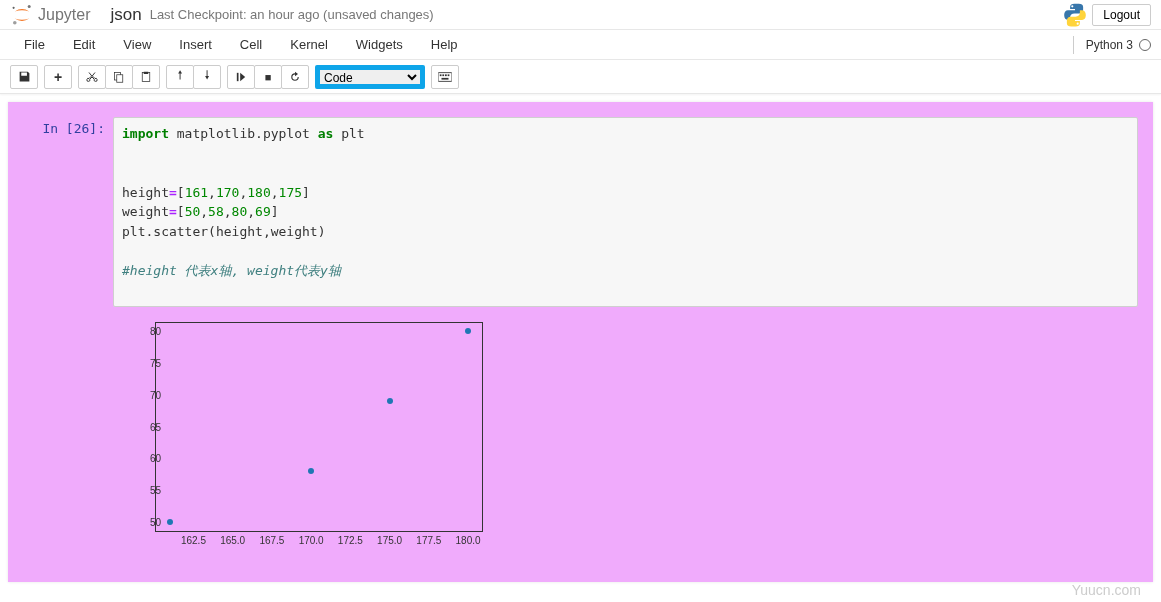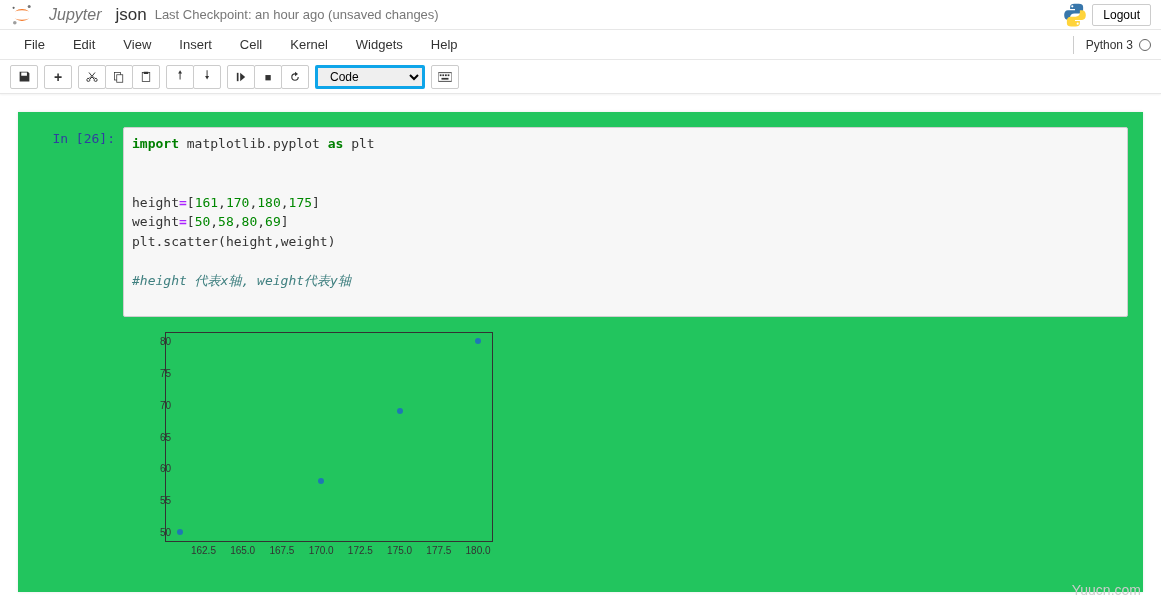--- a/index.html
+++ b/index.html
@@ -6,7 +6,7 @@
     body { font-family: "Helvetica Neue", Helvetica, Arial, sans-serif; font-size: 13px; color: #333; background: #fff; width: 1161px; }
     
     .header { display: flex; align-items: center; padding: 4px 10px; border-bottom: 1px solid #e7e7e7; height: 30px; }
-    .jupyter-logo { display: flex; align-items: center; gap: 15px; margin-right: 14px; font-style: italic; }
+    .jupyter-logo { display: flex; align-items: center; gap: 4px; margin-right: 20px; }
     .logo-icon { width: 24px; height: 24px; }
     .logo-text { font-size: 16px; color: #757575; letter-spacing: 0; }
     .notebook-name { font-size: 17px; color: #333; margin-right: 8px; }

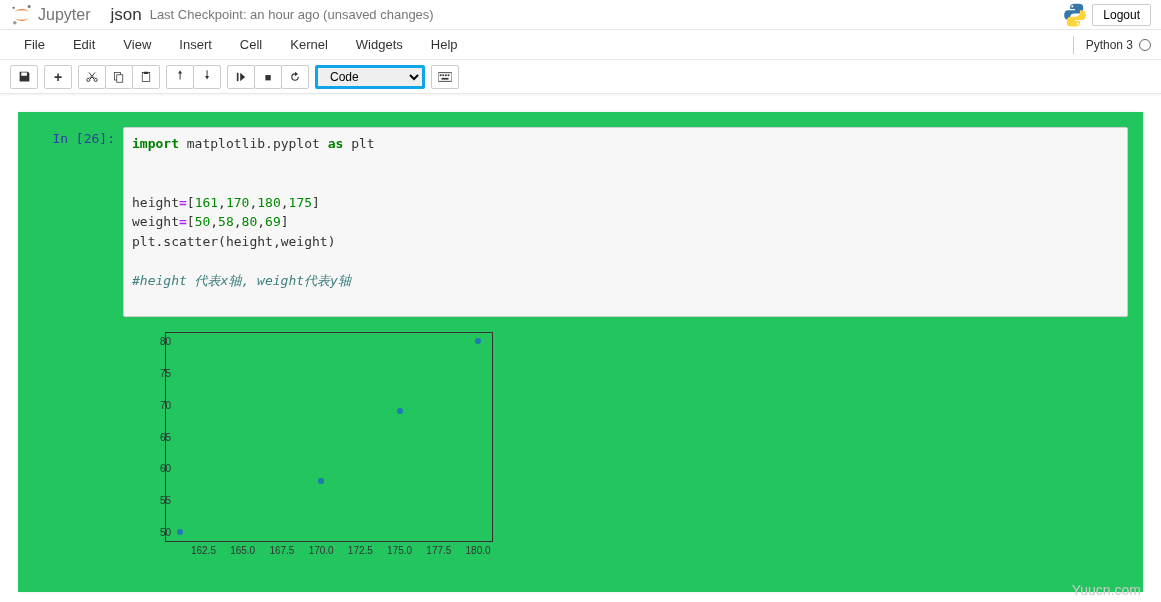--- a/index.html
+++ b/index.html
@@ -25,7 +25,7 @@
     .toolbar-btn { border: 1px solid #ccc; background: #fff; width: 28px; height: 24px; display: flex; align-items: center; justify-content: center; cursor: pointer; border-radius: 2px; font-size: 12px; color: #333; }
     .toolbar-group { display: flex; margin-right: 6px; }
     .toolbar-group .toolbar-btn + .toolbar-btn { margin-left: -1px; }
-    .celltype-select { border: 3px solid #0ea5e9; height: 24px; width: 110px; font-size: 12px; padding: 0 8px; margin-right: 6px; border-radius: 2px; }
+    .celltype-select { border: 5px solid #0ea5e9; height: 24px; width: 110px; font-size: 12px; padding: 0 0; margin-right: 6px; border-radius: 2px; }
     
     .notebook-container { padding: 15px; background: #22c55e; margin: 18px; box-shadow: 0 0 3px rgba(0,0,0,0.1); }
     .cell { display: flex; margin-bottom: 6px; }

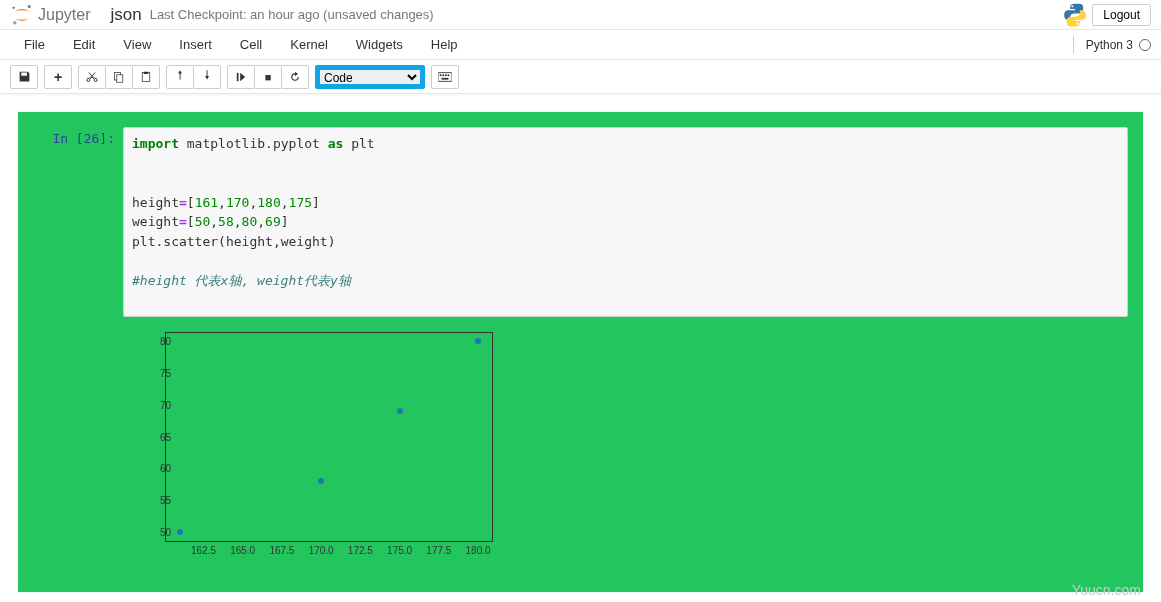--- a/index.html
+++ b/index.html
@@ -27,7 +27,7 @@
     .toolbar-group .toolbar-btn + .toolbar-btn { margin-left: -1px; }
     .celltype-select { border: 5px solid #0ea5e9; height: 24px; width: 110px; font-size: 12px; padding: 0 0; margin-right: 6px; border-radius: 2px; }
     
-    .notebook-container { padding: 15px; background: #22c55e; margin: 18px; box-shadow: 0 0 3px rgba(0,0,0,0.1); }
+    .notebook-container { padding: 15px; background: #f0abfc; margin: 8px; box-shadow: 0 0 3px rgba(0,0,0,0.1); }
     .cell { display: flex; margin-bottom: 6px; }
     .prompt { width: 90px; text-align: right; padding: 4px 8px 4px 0; font-family: monospace; font-size: 13px; color: #303F9F; flex-shrink: 0; }
     .input-area { flex: 1; border: 1px solid #cfcfcf; border-radius: 2px; background: #f7f7f7; padding: 6px 8px; font-family: monospace; font-size: 13px; line-height: 1.5; }

